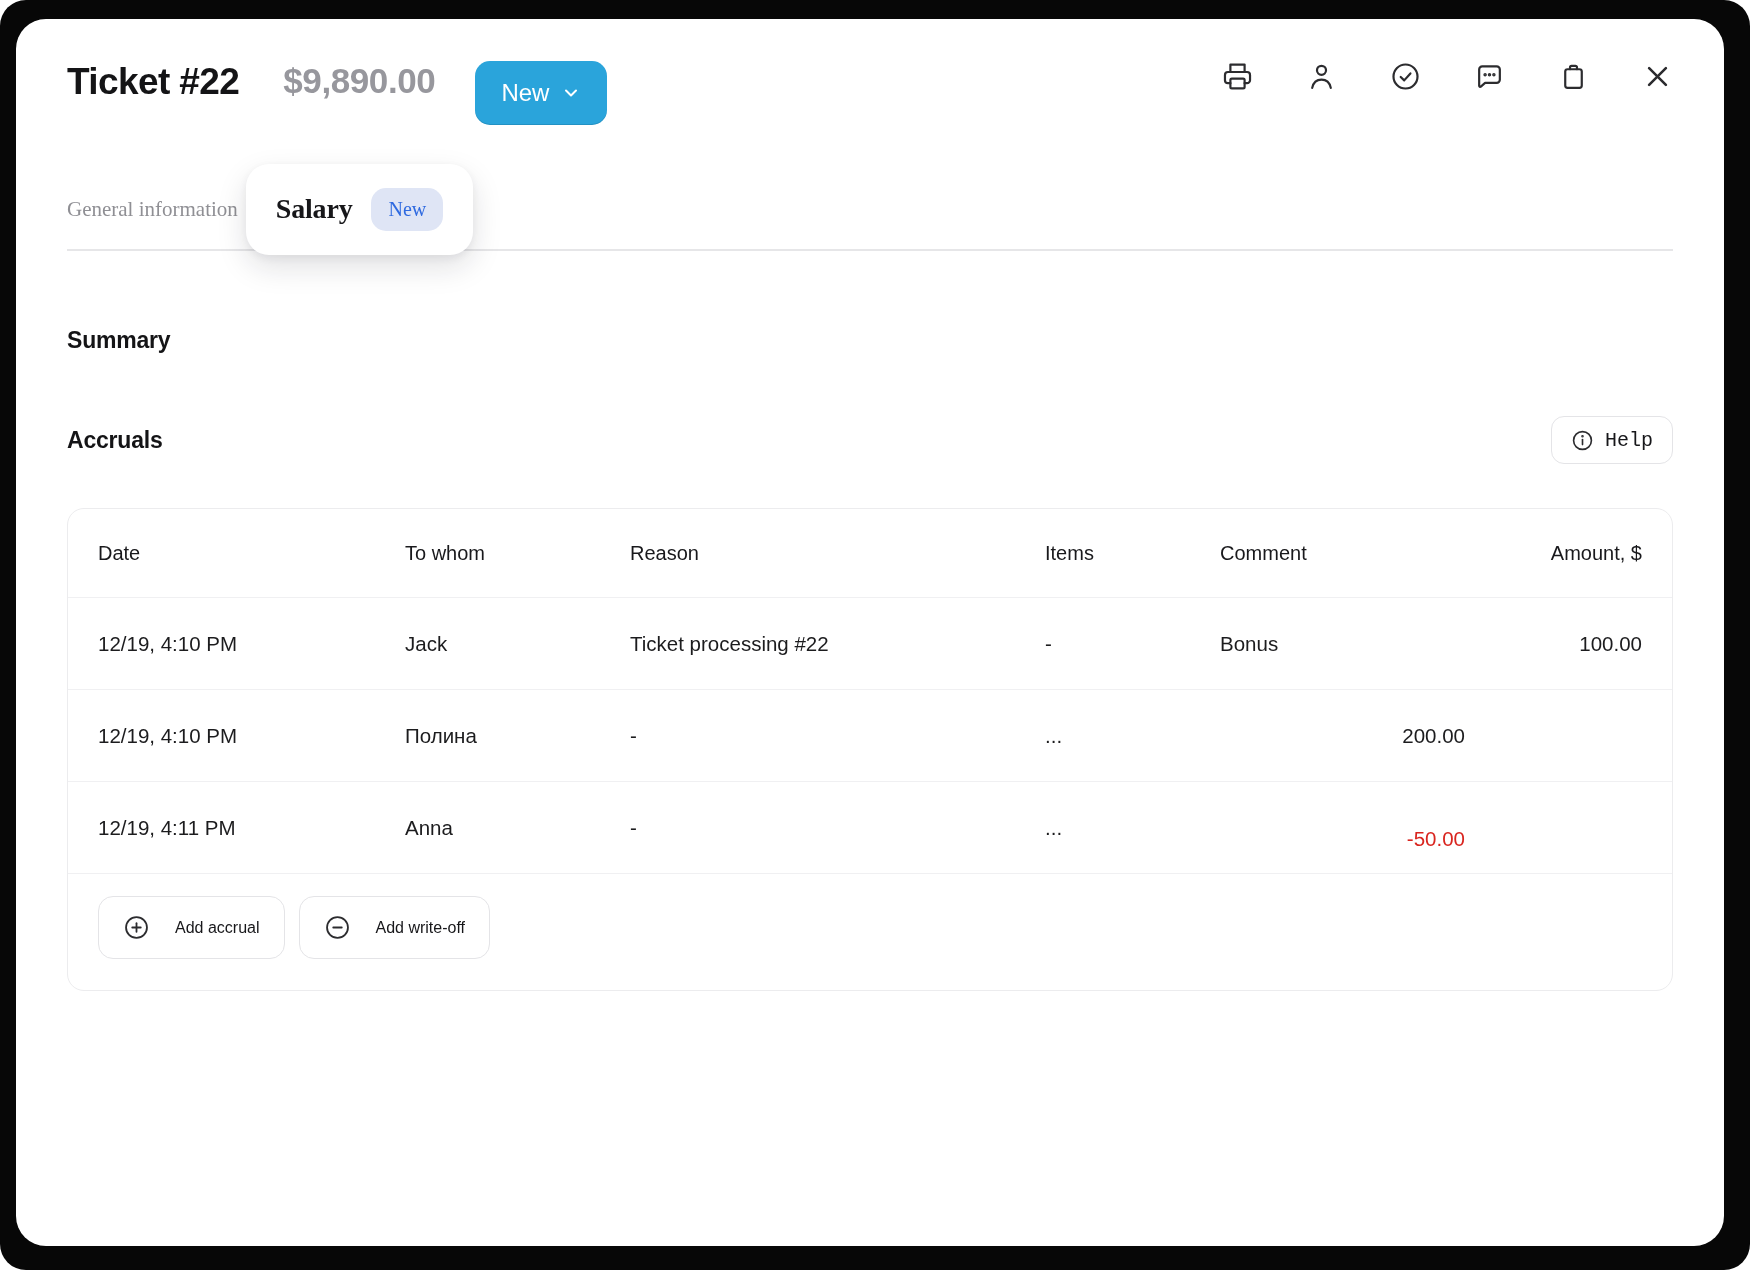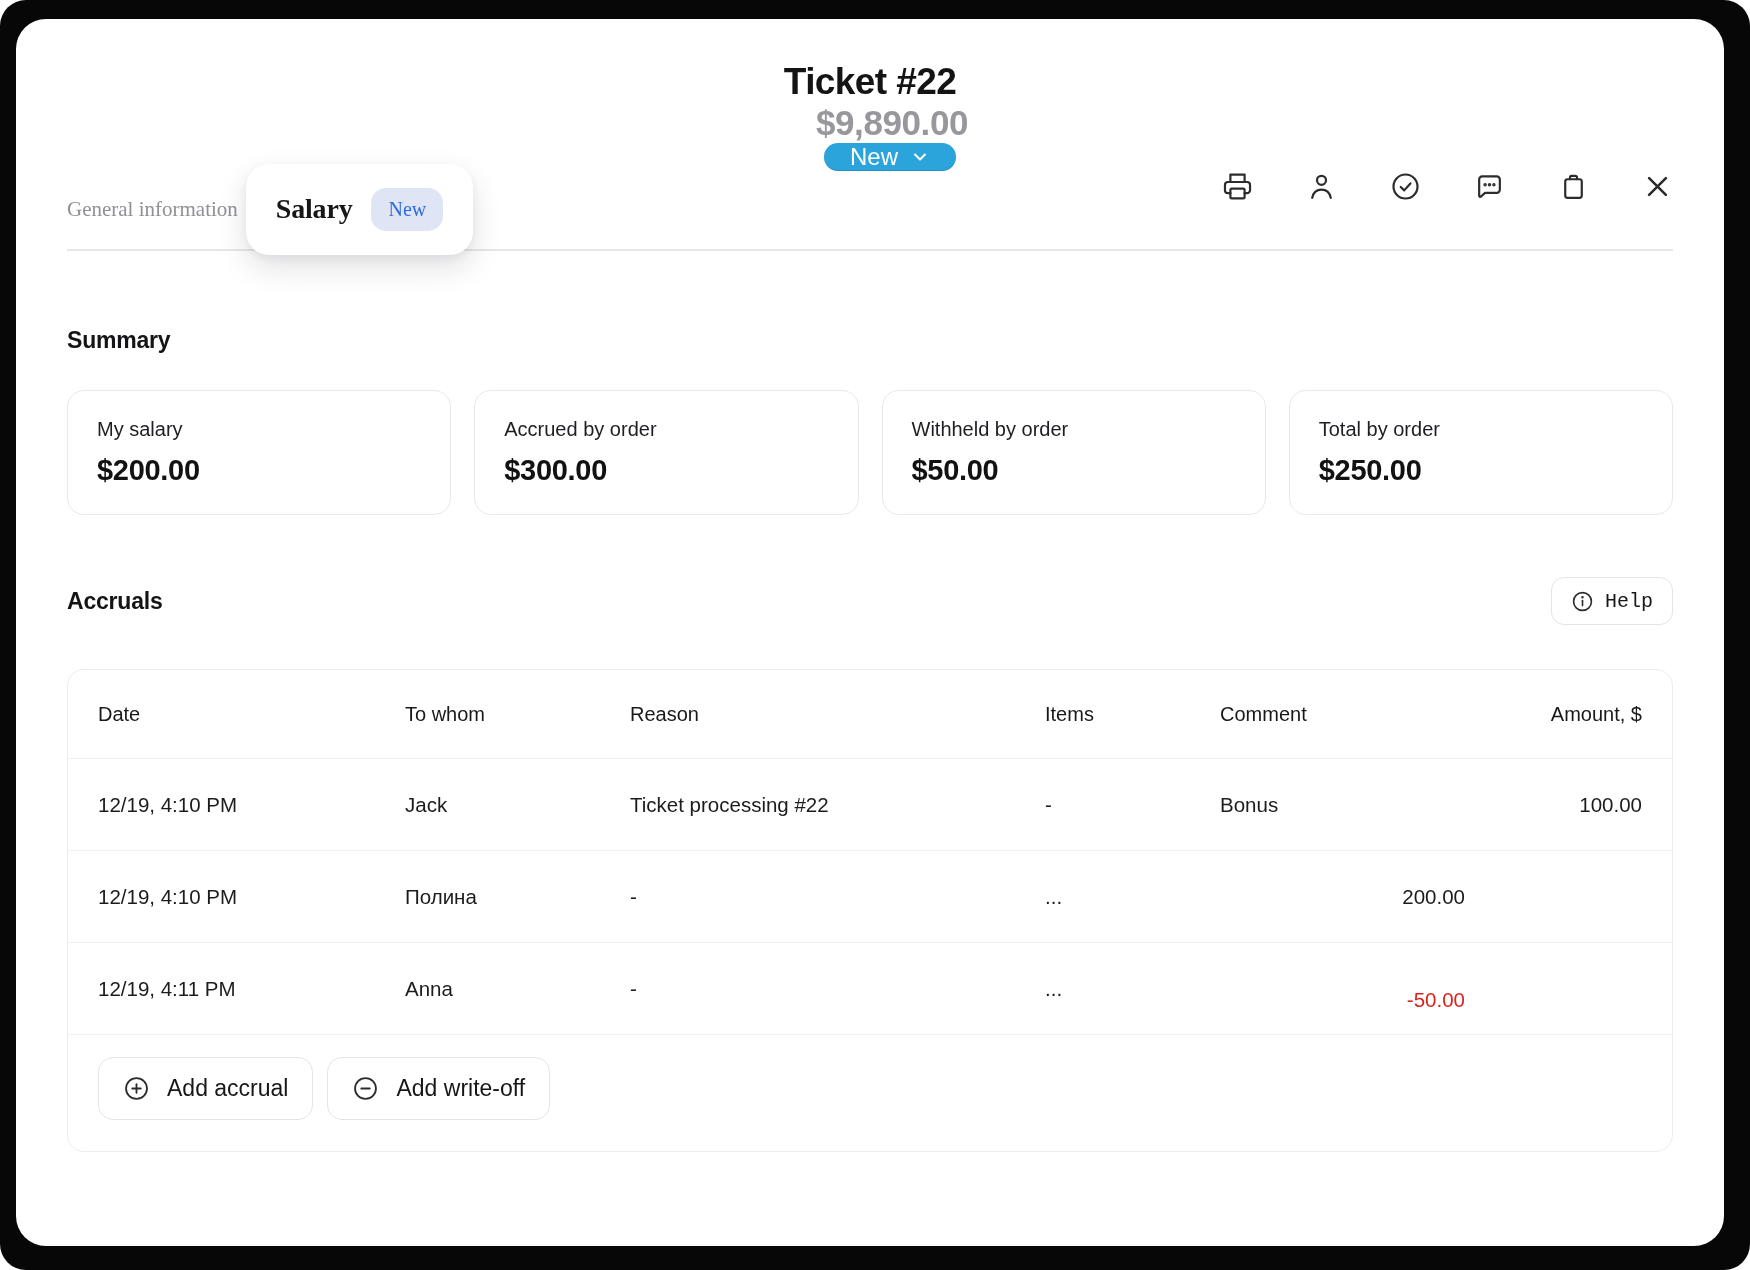--- a/index.html
+++ b/index.html
@@ -9,7 +9,7 @@
   .content { padding: 0 51px; }
 
   
-  .header { display: flex; align-items: center; margin-top: 42px; height: 66px; flex-direction: column; }
+  .header { display: flex; align-items: flex-start; margin-top: 42px; height: 66px; }
   .title { font-size: 37px; font-weight: 700; color: #141416; letter-spacing: -0.6px; }
   .header-amount { font-size: 35px; font-weight: 600; color: #97979d; margin-left: 44px; letter-spacing: -0.4px; }
   .status-btn { display: flex; align-items: center; gap: 12px; margin-left: 40px; background: #2aa4db; border: none; color: #ffffff; font-family: inherit; font-size: 24px; font-weight: 500; padding: 0 26px; height: 64px; border-radius: 15px; cursor: pointer; box-shadow: inset 0 -1px 0 rgba(0,60,90,.18); }

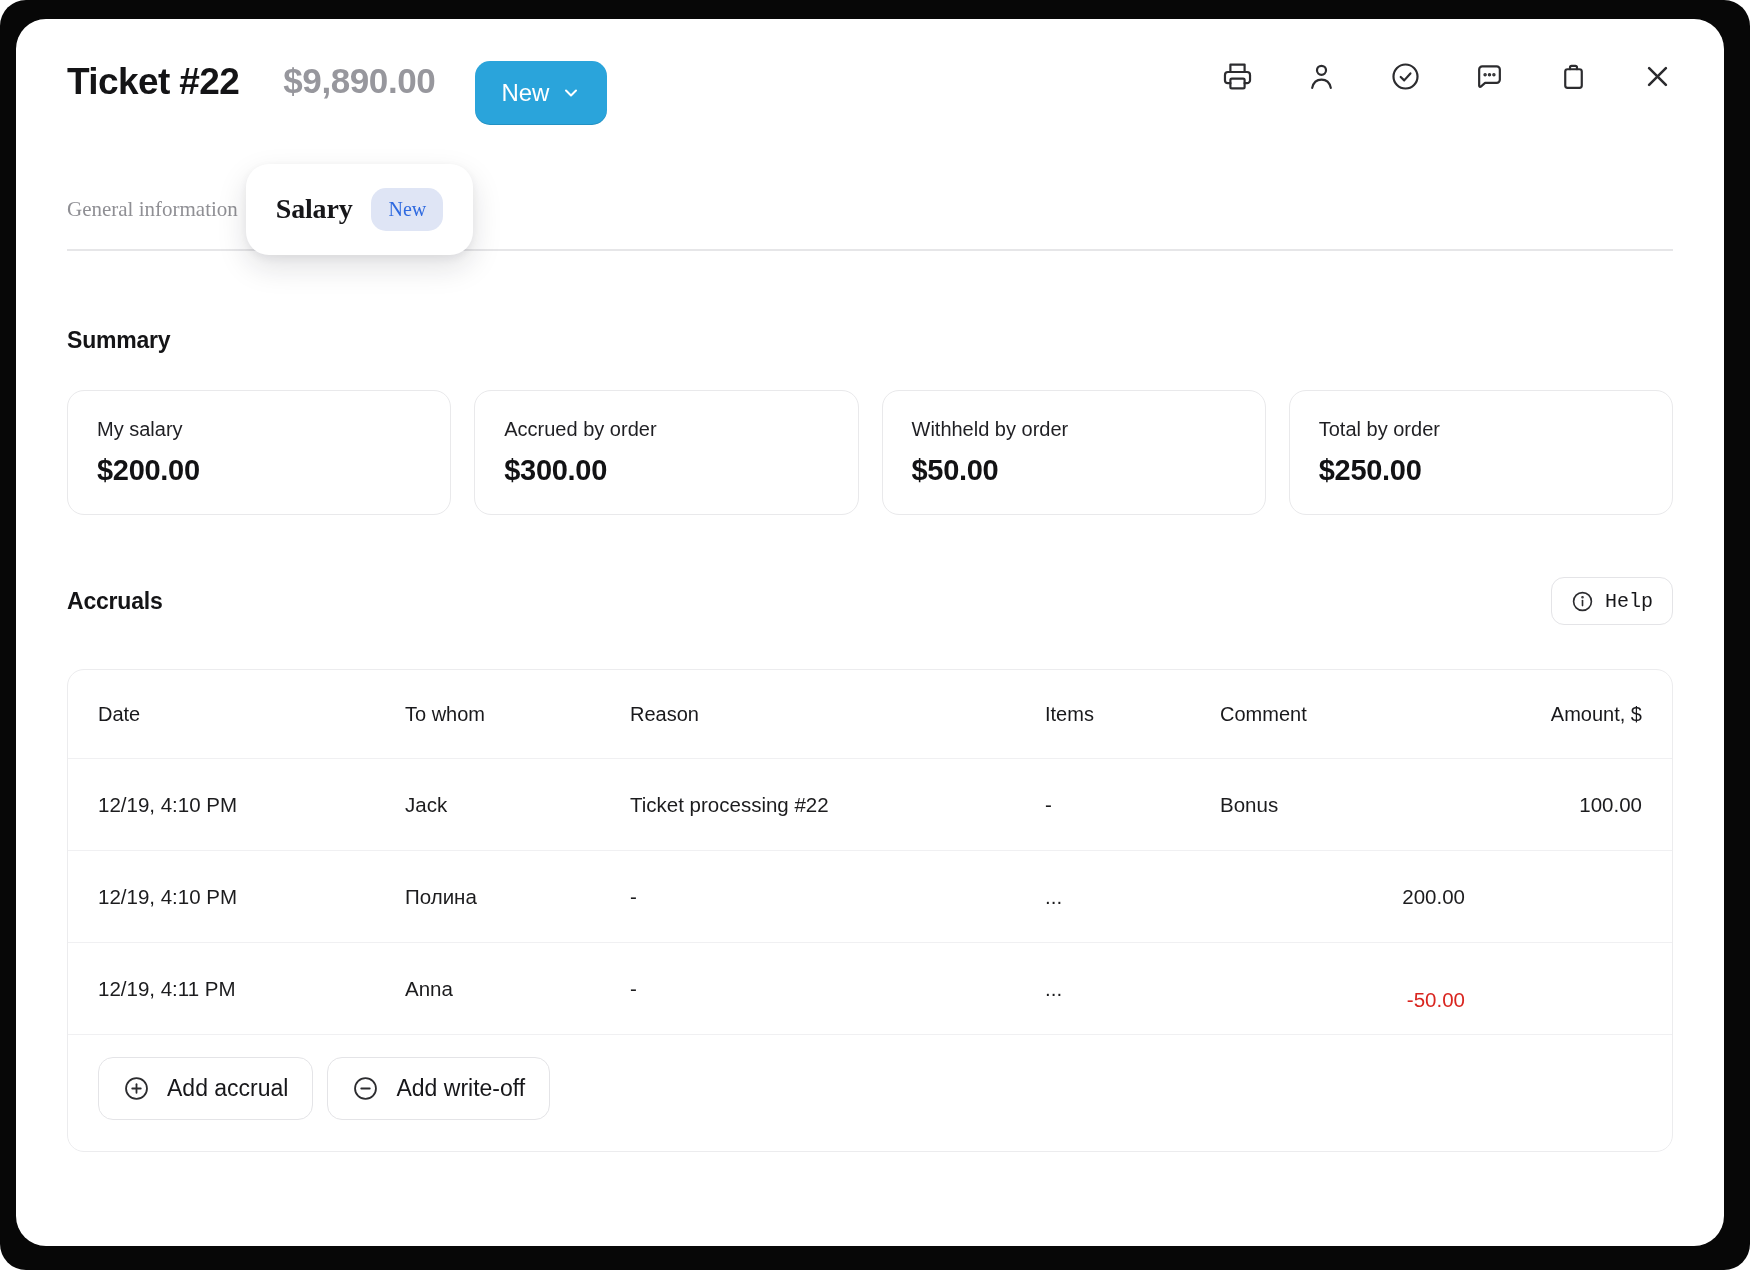--- a/index.html
+++ b/index.html
@@ -125,24 +125,6 @@
       </div>
 
       <div class="section-heading summary-heading">Summary</div>
-      <div class="summary-cards">
-        <div class="summary-card">
-          <div class="summary-label">My salary</div>
-          <div class="summary-value">$200.00</div>
-        </div>
-        <div class="summary-card">
-          <div class="summary-label">Accrued by order</div>
-          <div class="summary-value">$300.00</div>
-        </div>
-        <div class="summary-card">
-          <div class="summary-label">Withheld by order</div>
-          <div class="summary-value">$50.00</div>
-        </div>
-        <div class="summary-card">
-          <div class="summary-label">Total by order</div>
-          <div class="summary-value">$250.00</div>
-        </div>
-      </div>
 
       <div class="accruals-bar">
         <div class="section-heading">Accruals</div>

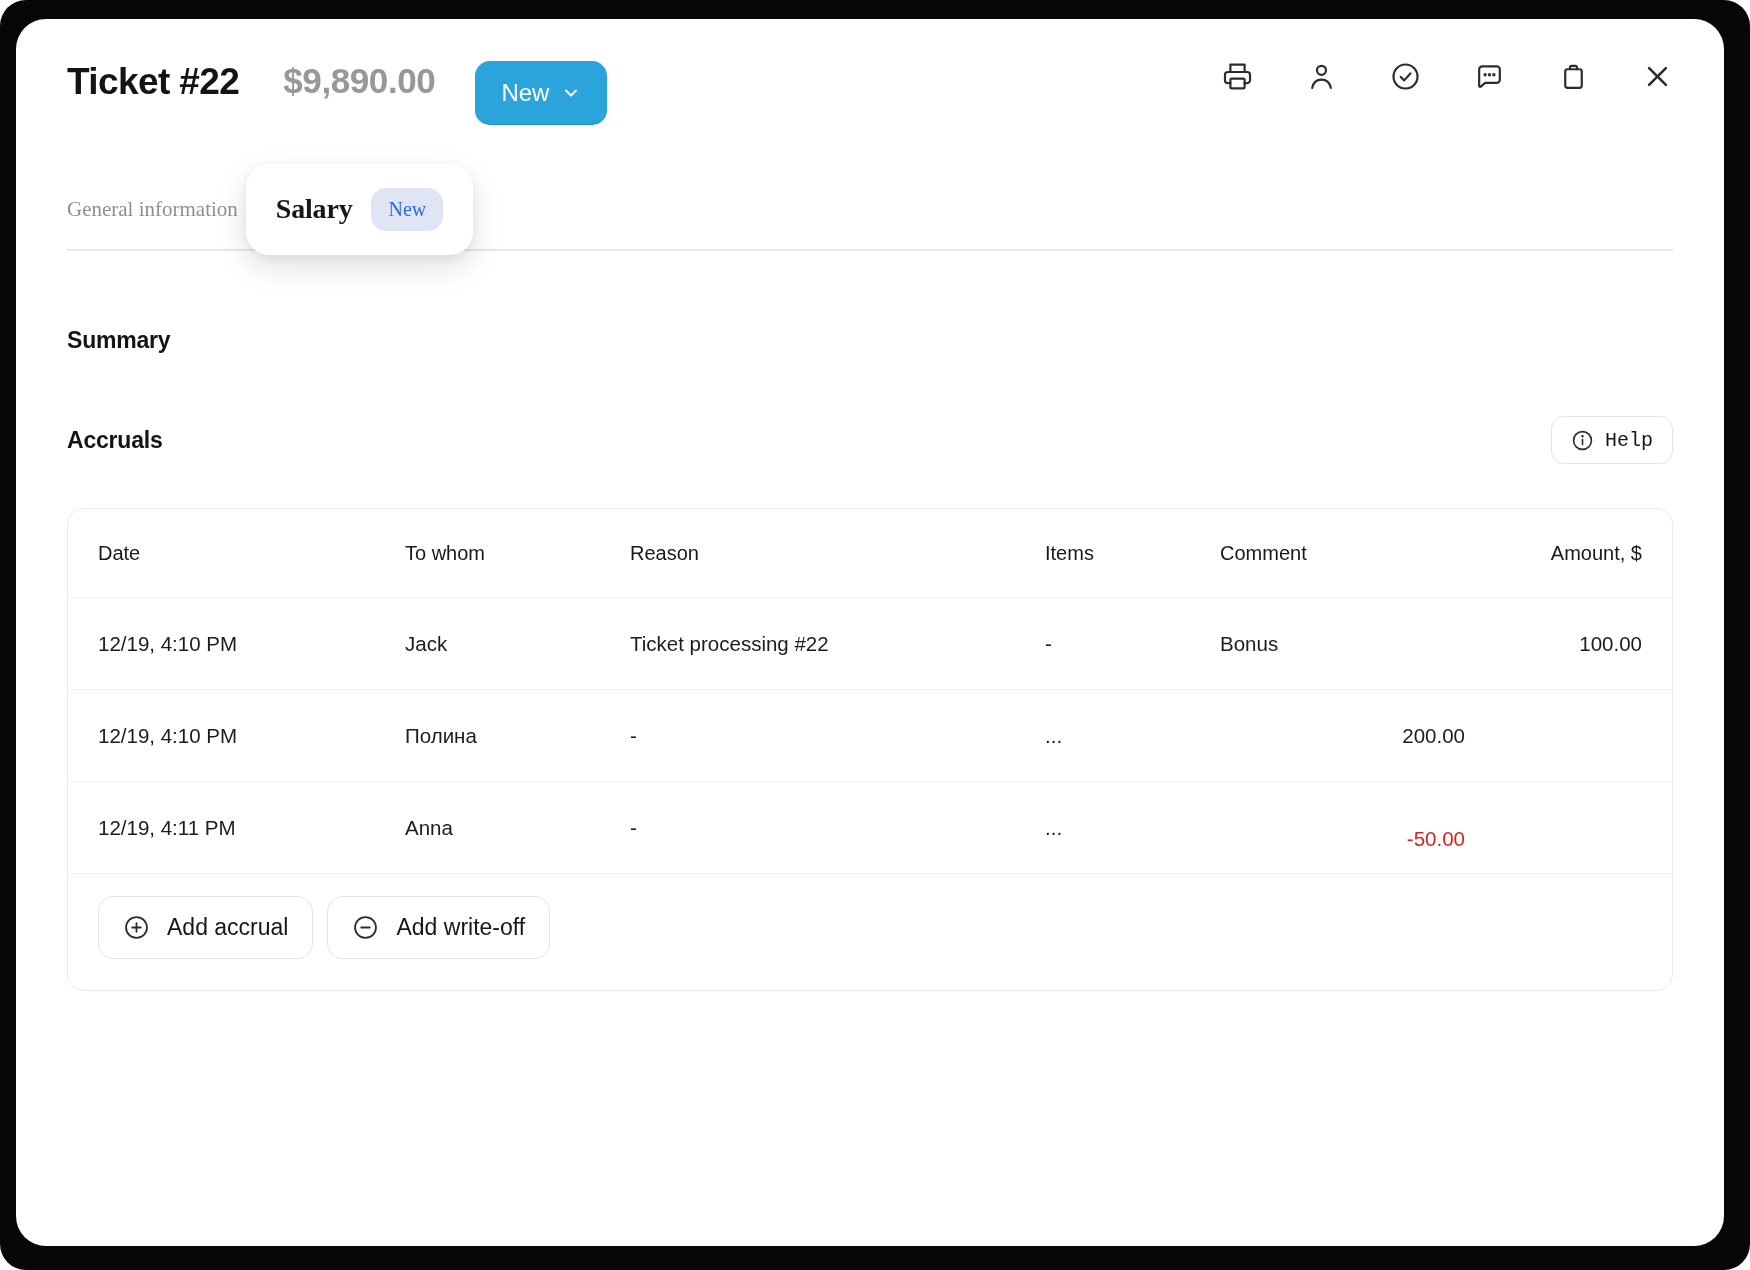--- a/index.html
+++ b/index.html
@@ -50,7 +50,7 @@
   .td-amount.negative { color: #d9251f; margin-top: 23px; }
 
   .table-actions { display: flex; gap: 14px; padding: 22px 30px 31px; }
-  .action-btn { display: flex; align-items: center; gap: 17px; background: #fff; border: 1.5px solid #e4e4e7; border-radius: 15px; height: 63px; padding: 0 24px; font-family: inherit; font-size: 23px; font-weight: 500; color: #17171a; cursor: pointer; }
+  .action-btn { display: flex; align-items: center; gap: 25px; background: #fff; border: 1.5px solid #e4e4e7; border-radius: 15px; height: 63px; padding: 0 24px; font-family: inherit; font-size: 16px; font-weight: 500; color: #17171a; cursor: pointer; }
   .action-btn svg { width: 27px; height: 27px; stroke: #2c2c2f; fill: none; stroke-width: 1.6; stroke-linecap: round; }
 </style>
 </head>

